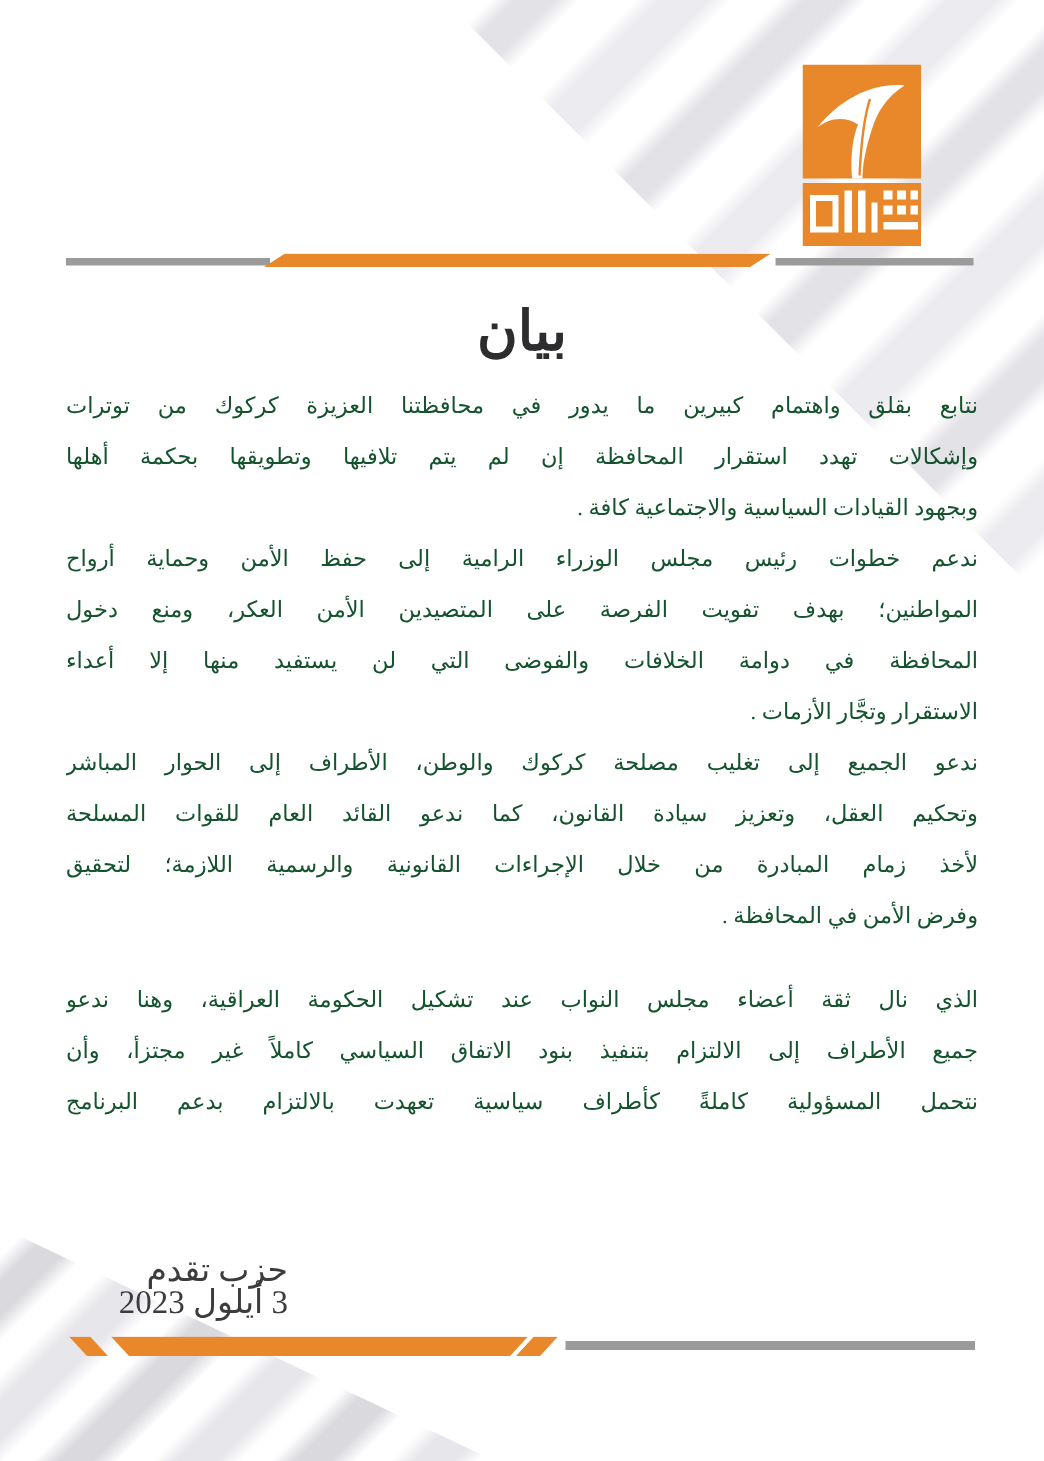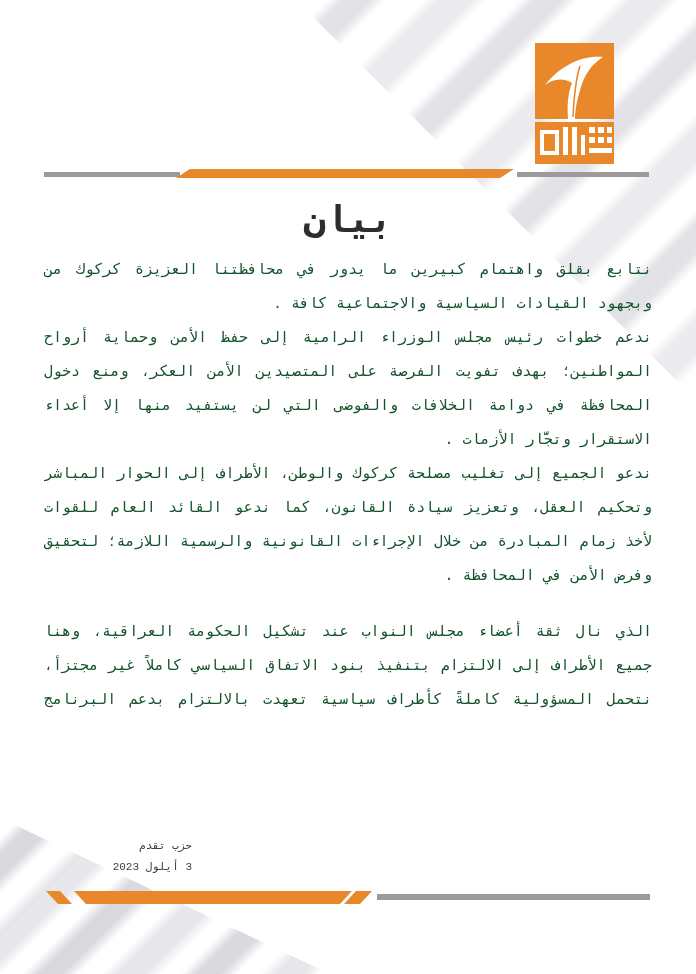--- a/index.html
+++ b/index.html
@@ -9,7 +9,7 @@
     margin:0 auto;
     background:#ffffff;
     overflow:hidden;
-    font-family:Liberation Mono, monospace;
+    font-family:Liberation Serif, serif;
   }
   
   .stripes{position:absolute;pointer-events:none;}

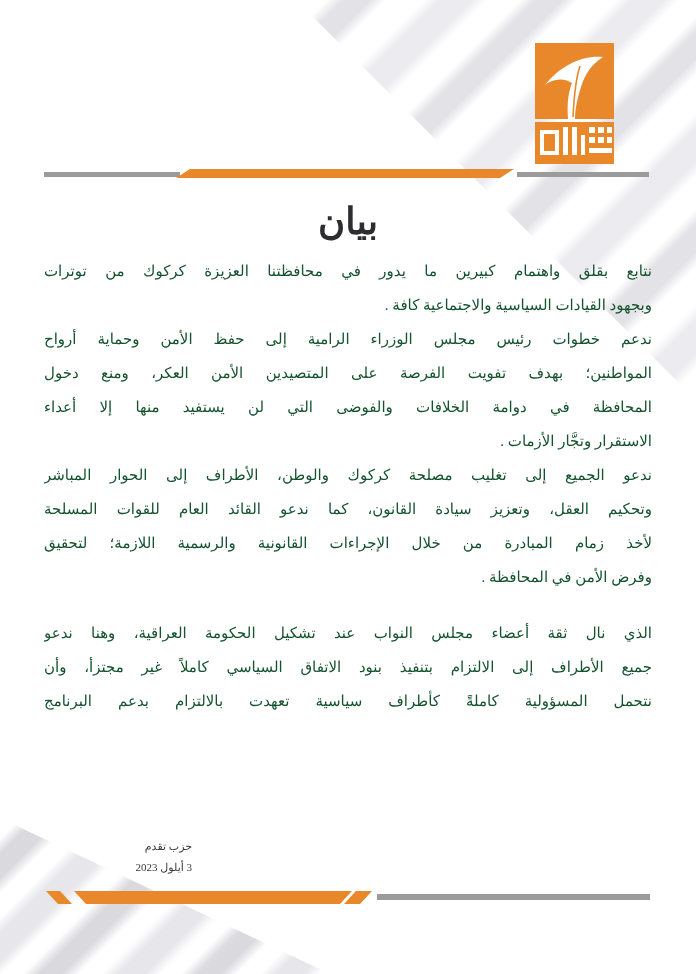--- a/index.html
+++ b/index.html
@@ -109,6 +109,7 @@
   <div class="body-text" id="body-text">
       <div class="para">
         <div class="line">نتابع بقلق واهتمام كبيرين ما يدور في محافظتنا العزيزة كركوك من توترات</div>
+        <div class="line">وإشكالات تهدد استقرار المحافظة إن لم يتم تلافيها وتطويقها بحكمة أهلها</div>
         <div class="line last">وبجهود القيادات السياسية والاجتماعية كافة .</div>
       </div>
       <div class="para">

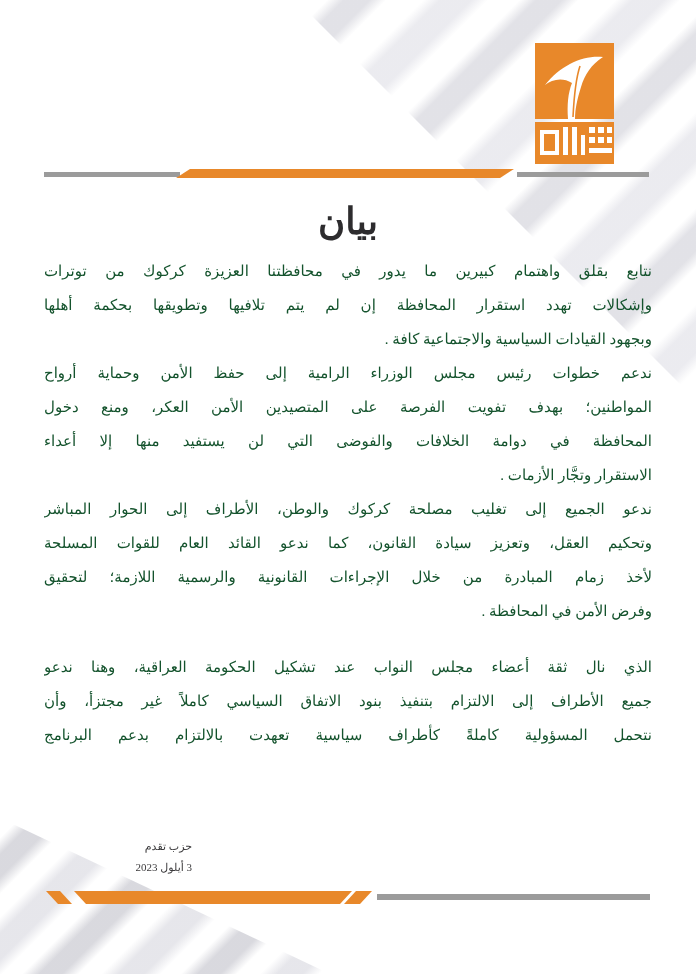--- a/index.html
+++ b/index.html
@@ -60,7 +60,7 @@
   .line.last{text-align-last:right;}
   
   .signature{position:absolute;top:836px;left:44px;width:148px;direction:rtl;
-    text-align:right;font-size:11px;line-height:21px;color:#3c3b3d;}
+    text-align:right;font-size:22px;line-height:21px;color:#3c3b3d;}
   
   .bdiv-slash-l{position:absolute;left:46px;top:891px;width:26px;height:13px;background:#E8882A;
     clip-path:polygon(0 0,14px 0,100% 100%,12px 100%);}

